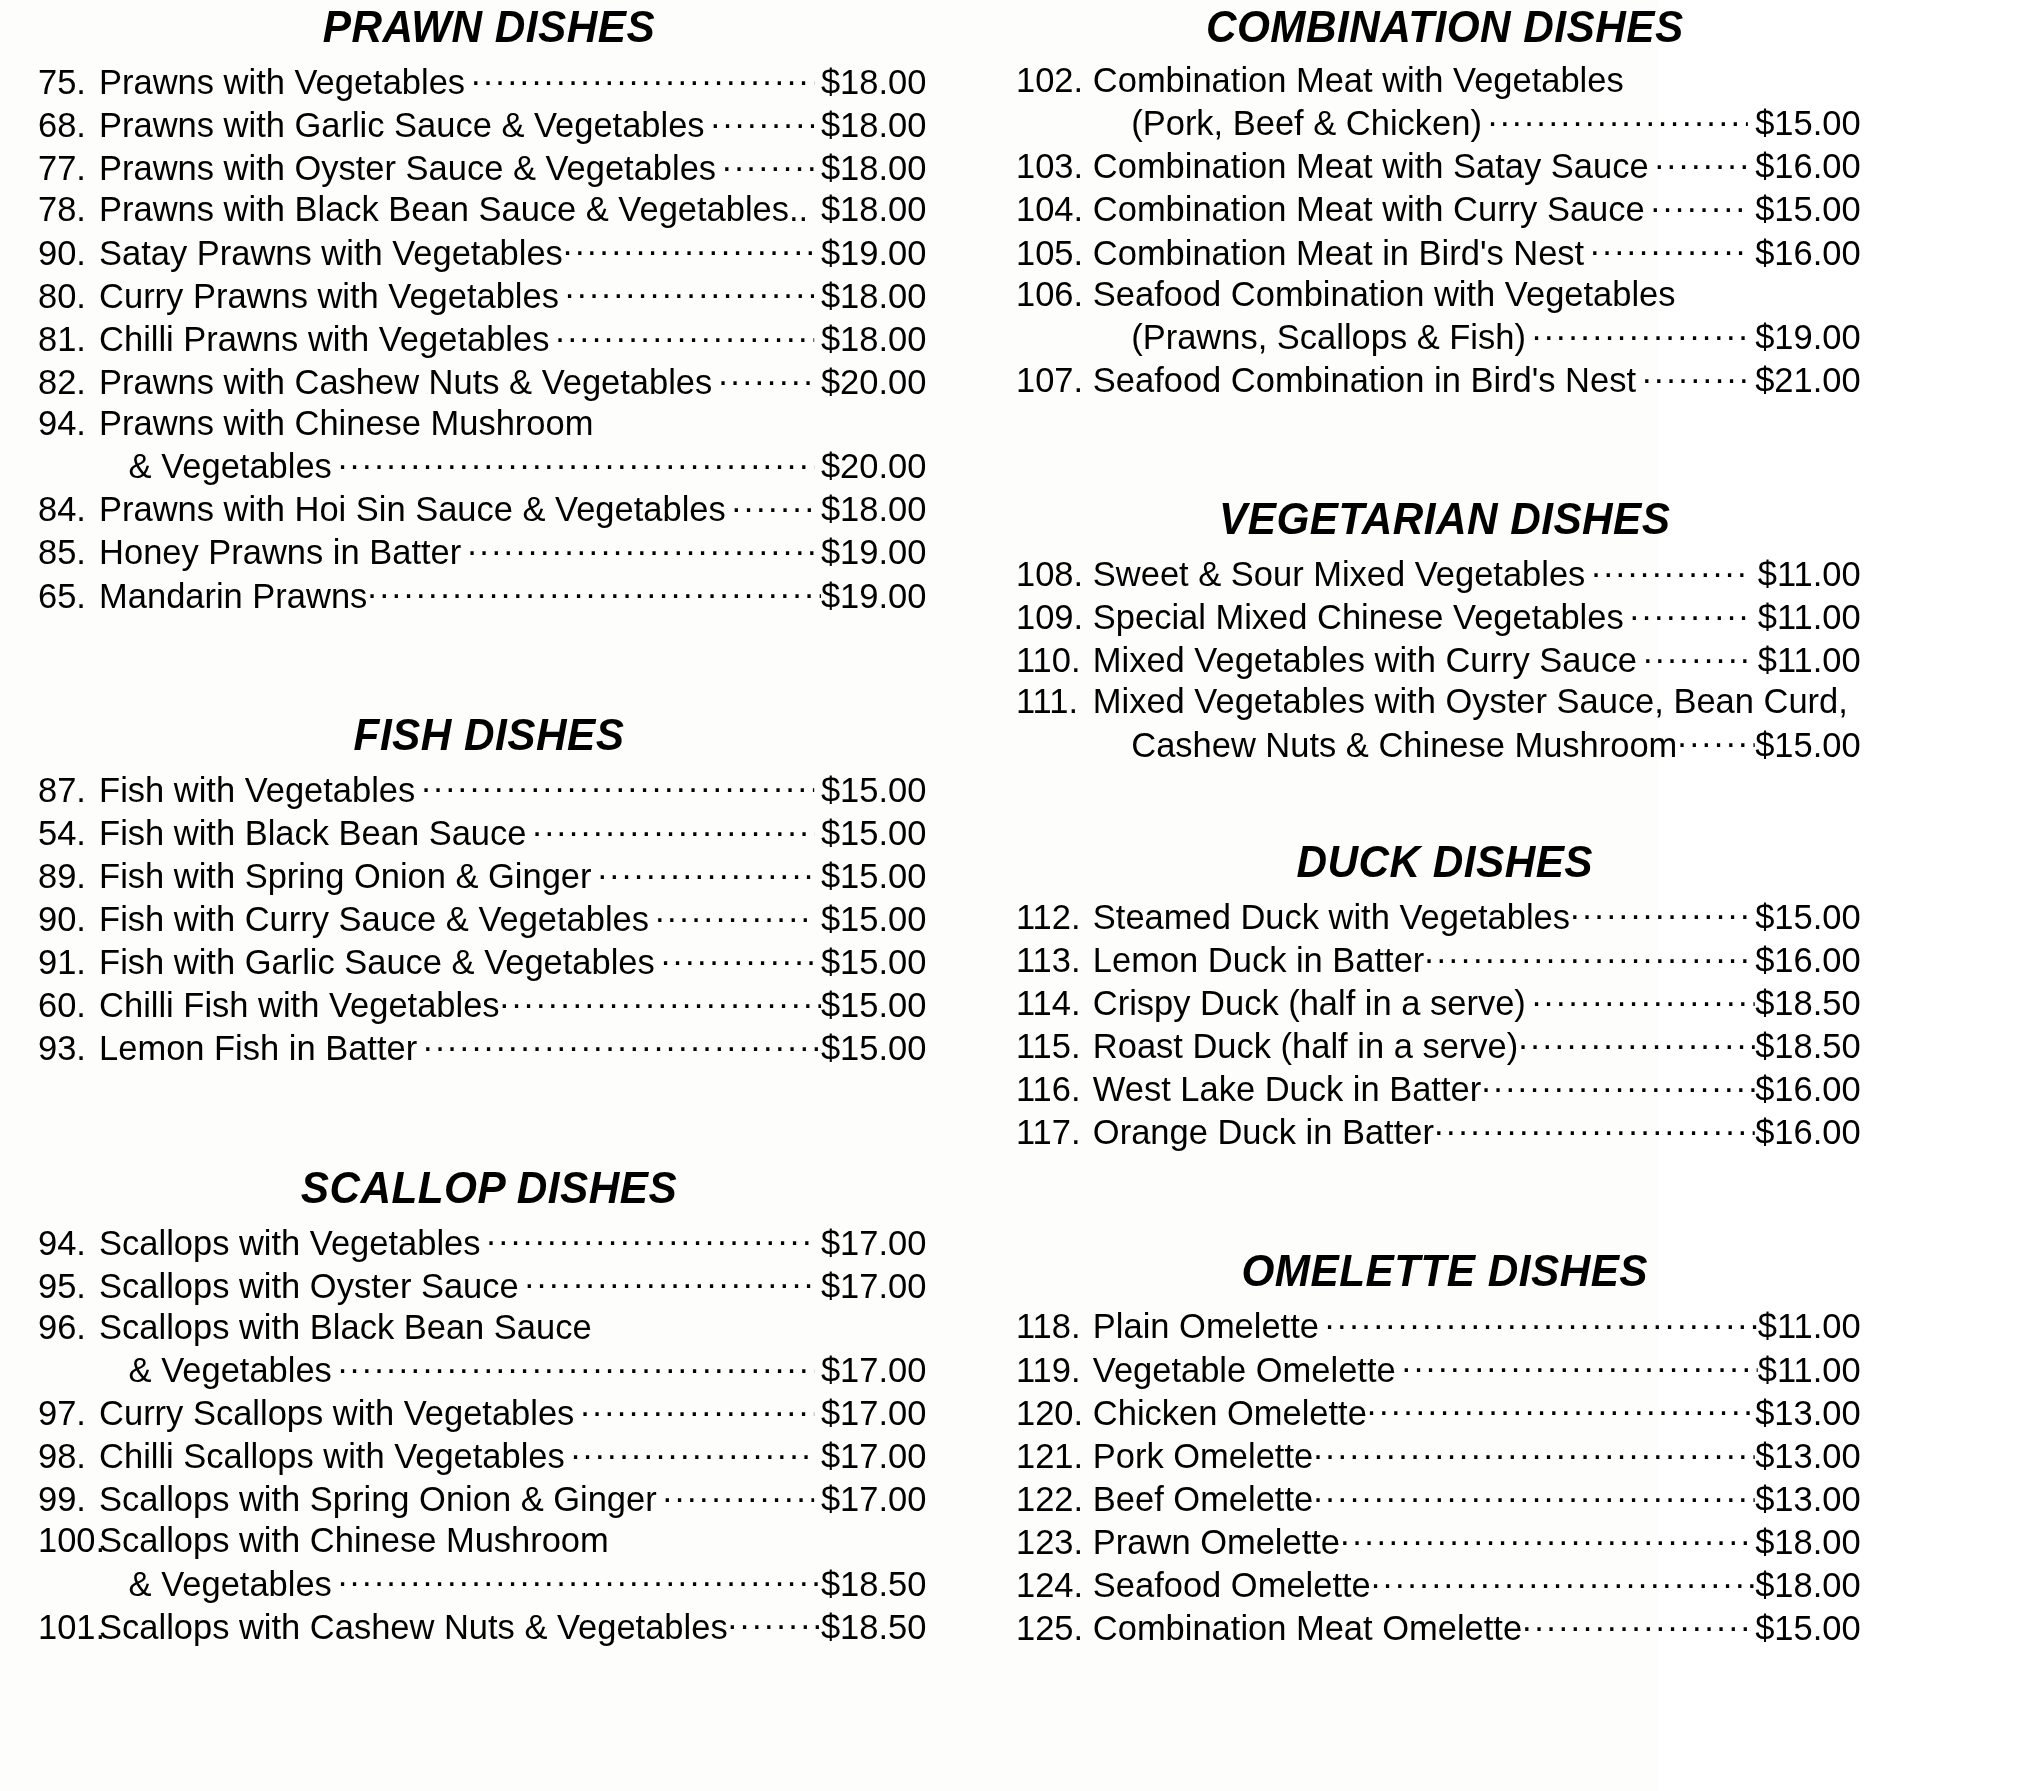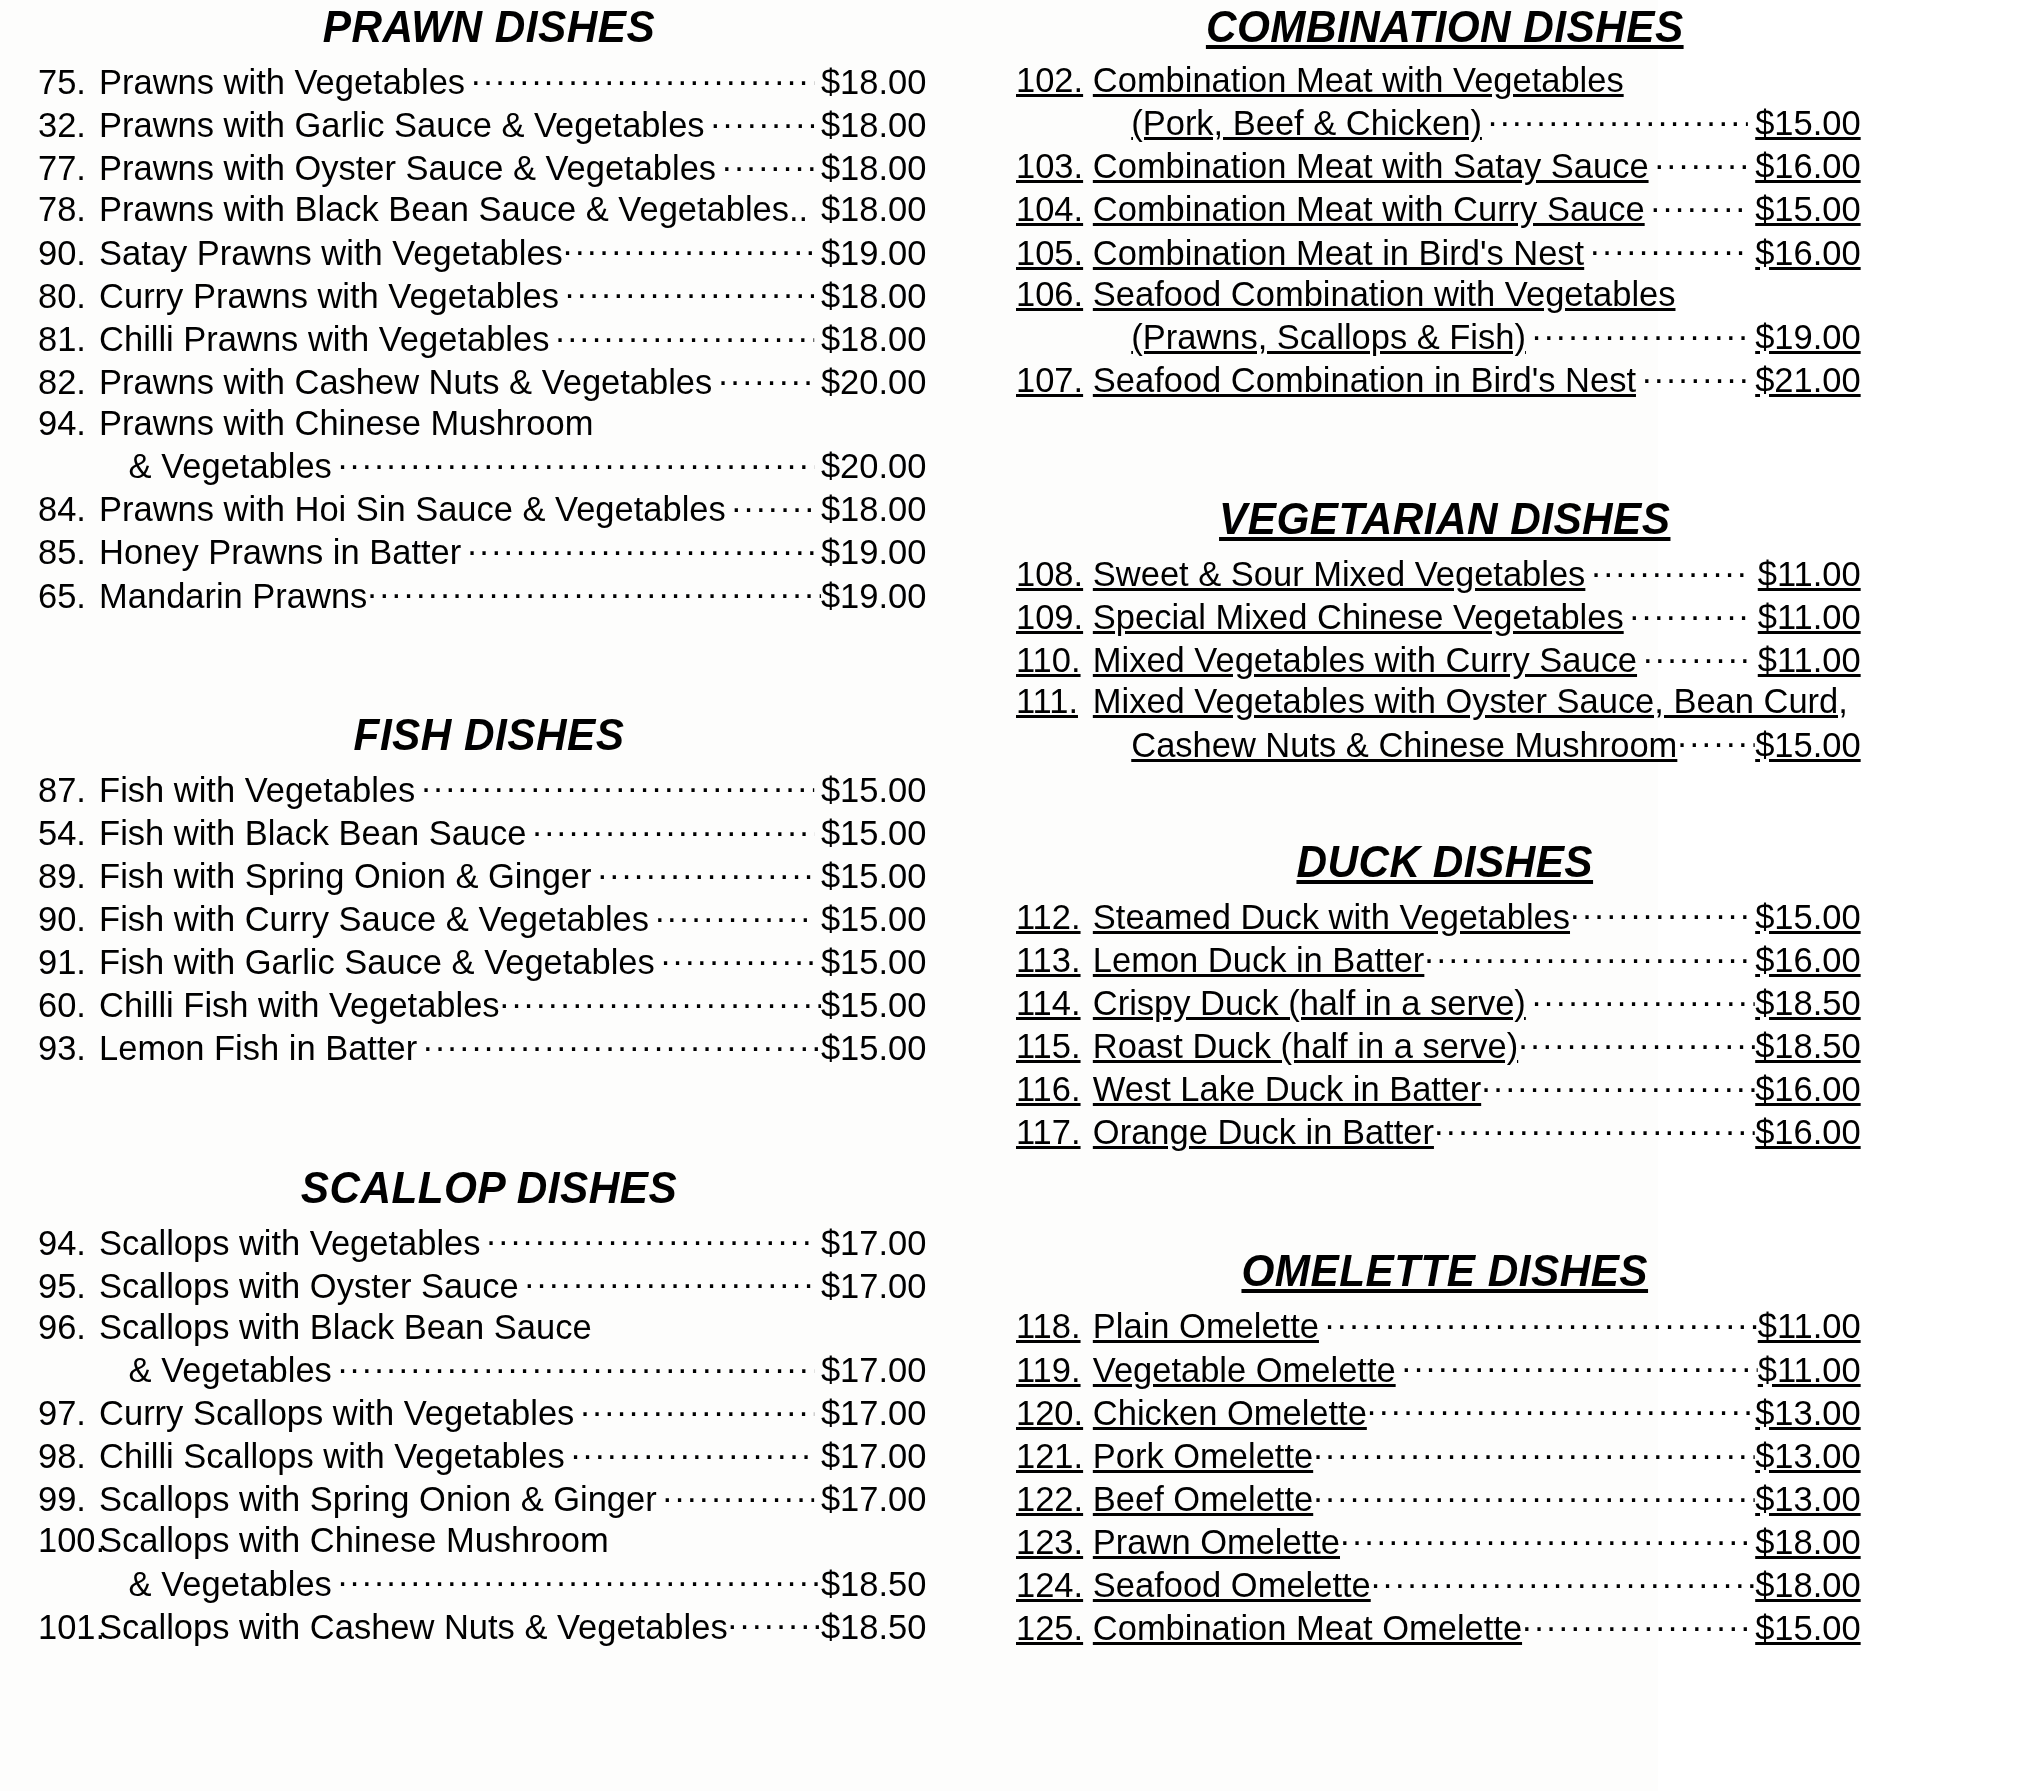--- a/index.html
+++ b/index.html
@@ -35,7 +35,6 @@
     width: 995px;
     padding-left: 64px;
     padding-right: 10px;
-    text-decoration: underline;
   }
   .section {
     margin-bottom: 0;

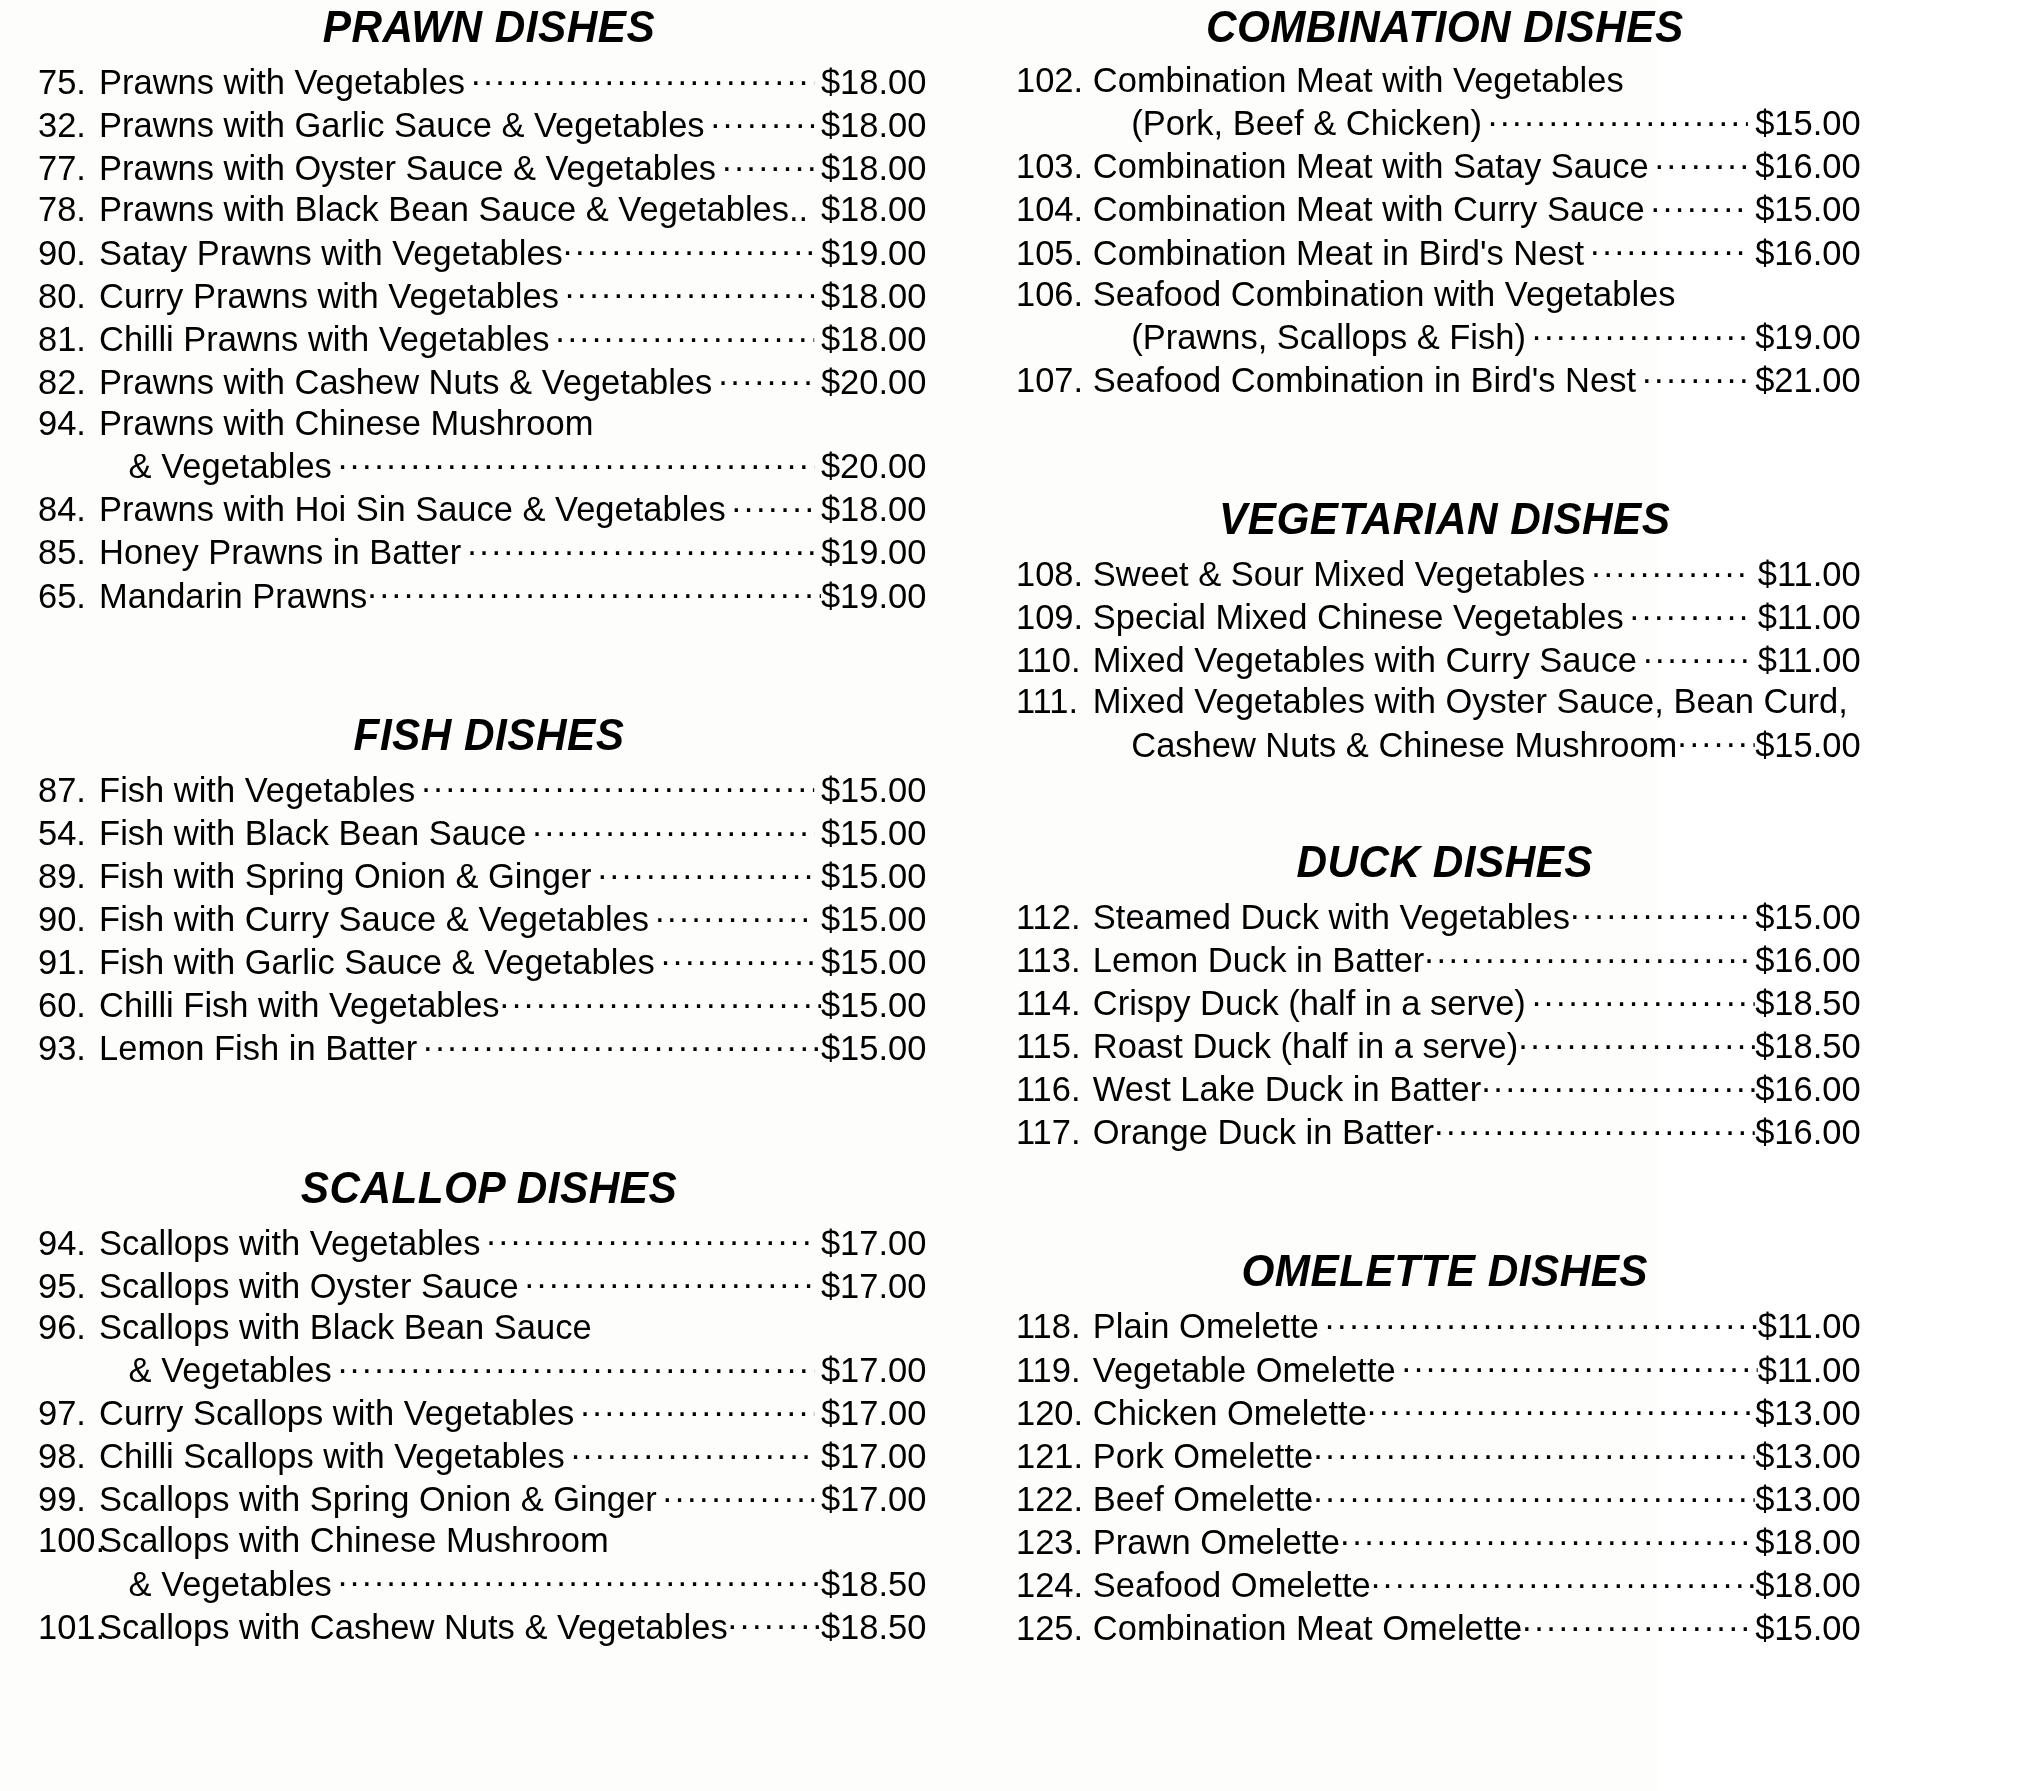--- a/index.html
+++ b/index.html
@@ -122,7 +122,7 @@
           <span class="price">$18.00</span>
         </div>
         <div class="item">
-          <span class="num">32.</span>
+          <span class="num">68.</span>
           <span class="name">Prawns with Garlic Sauce &amp; Vegetables</span>
           <span class="leader"></span>
           <span class="price">$18.00</span>

